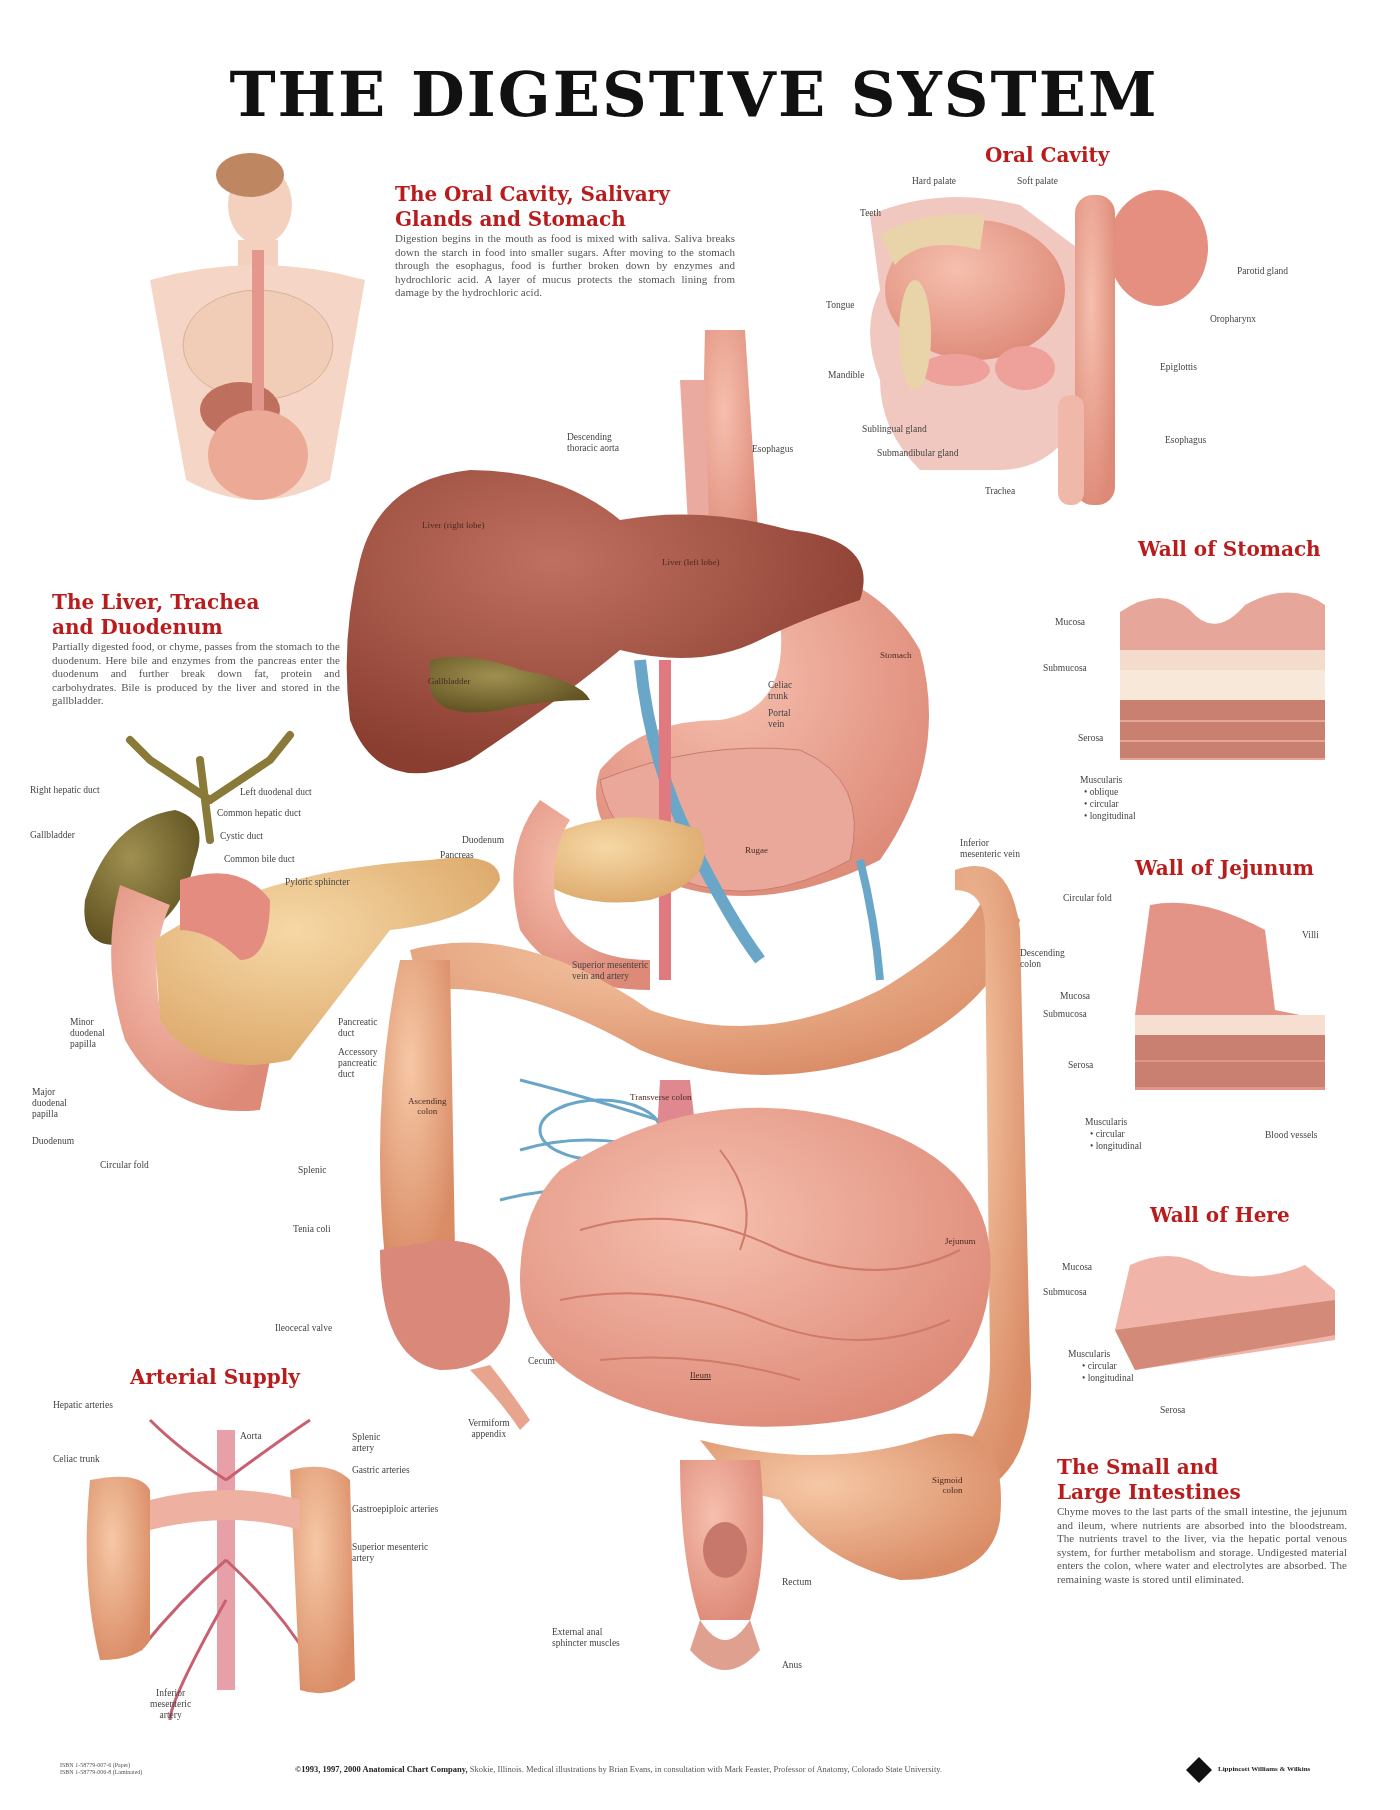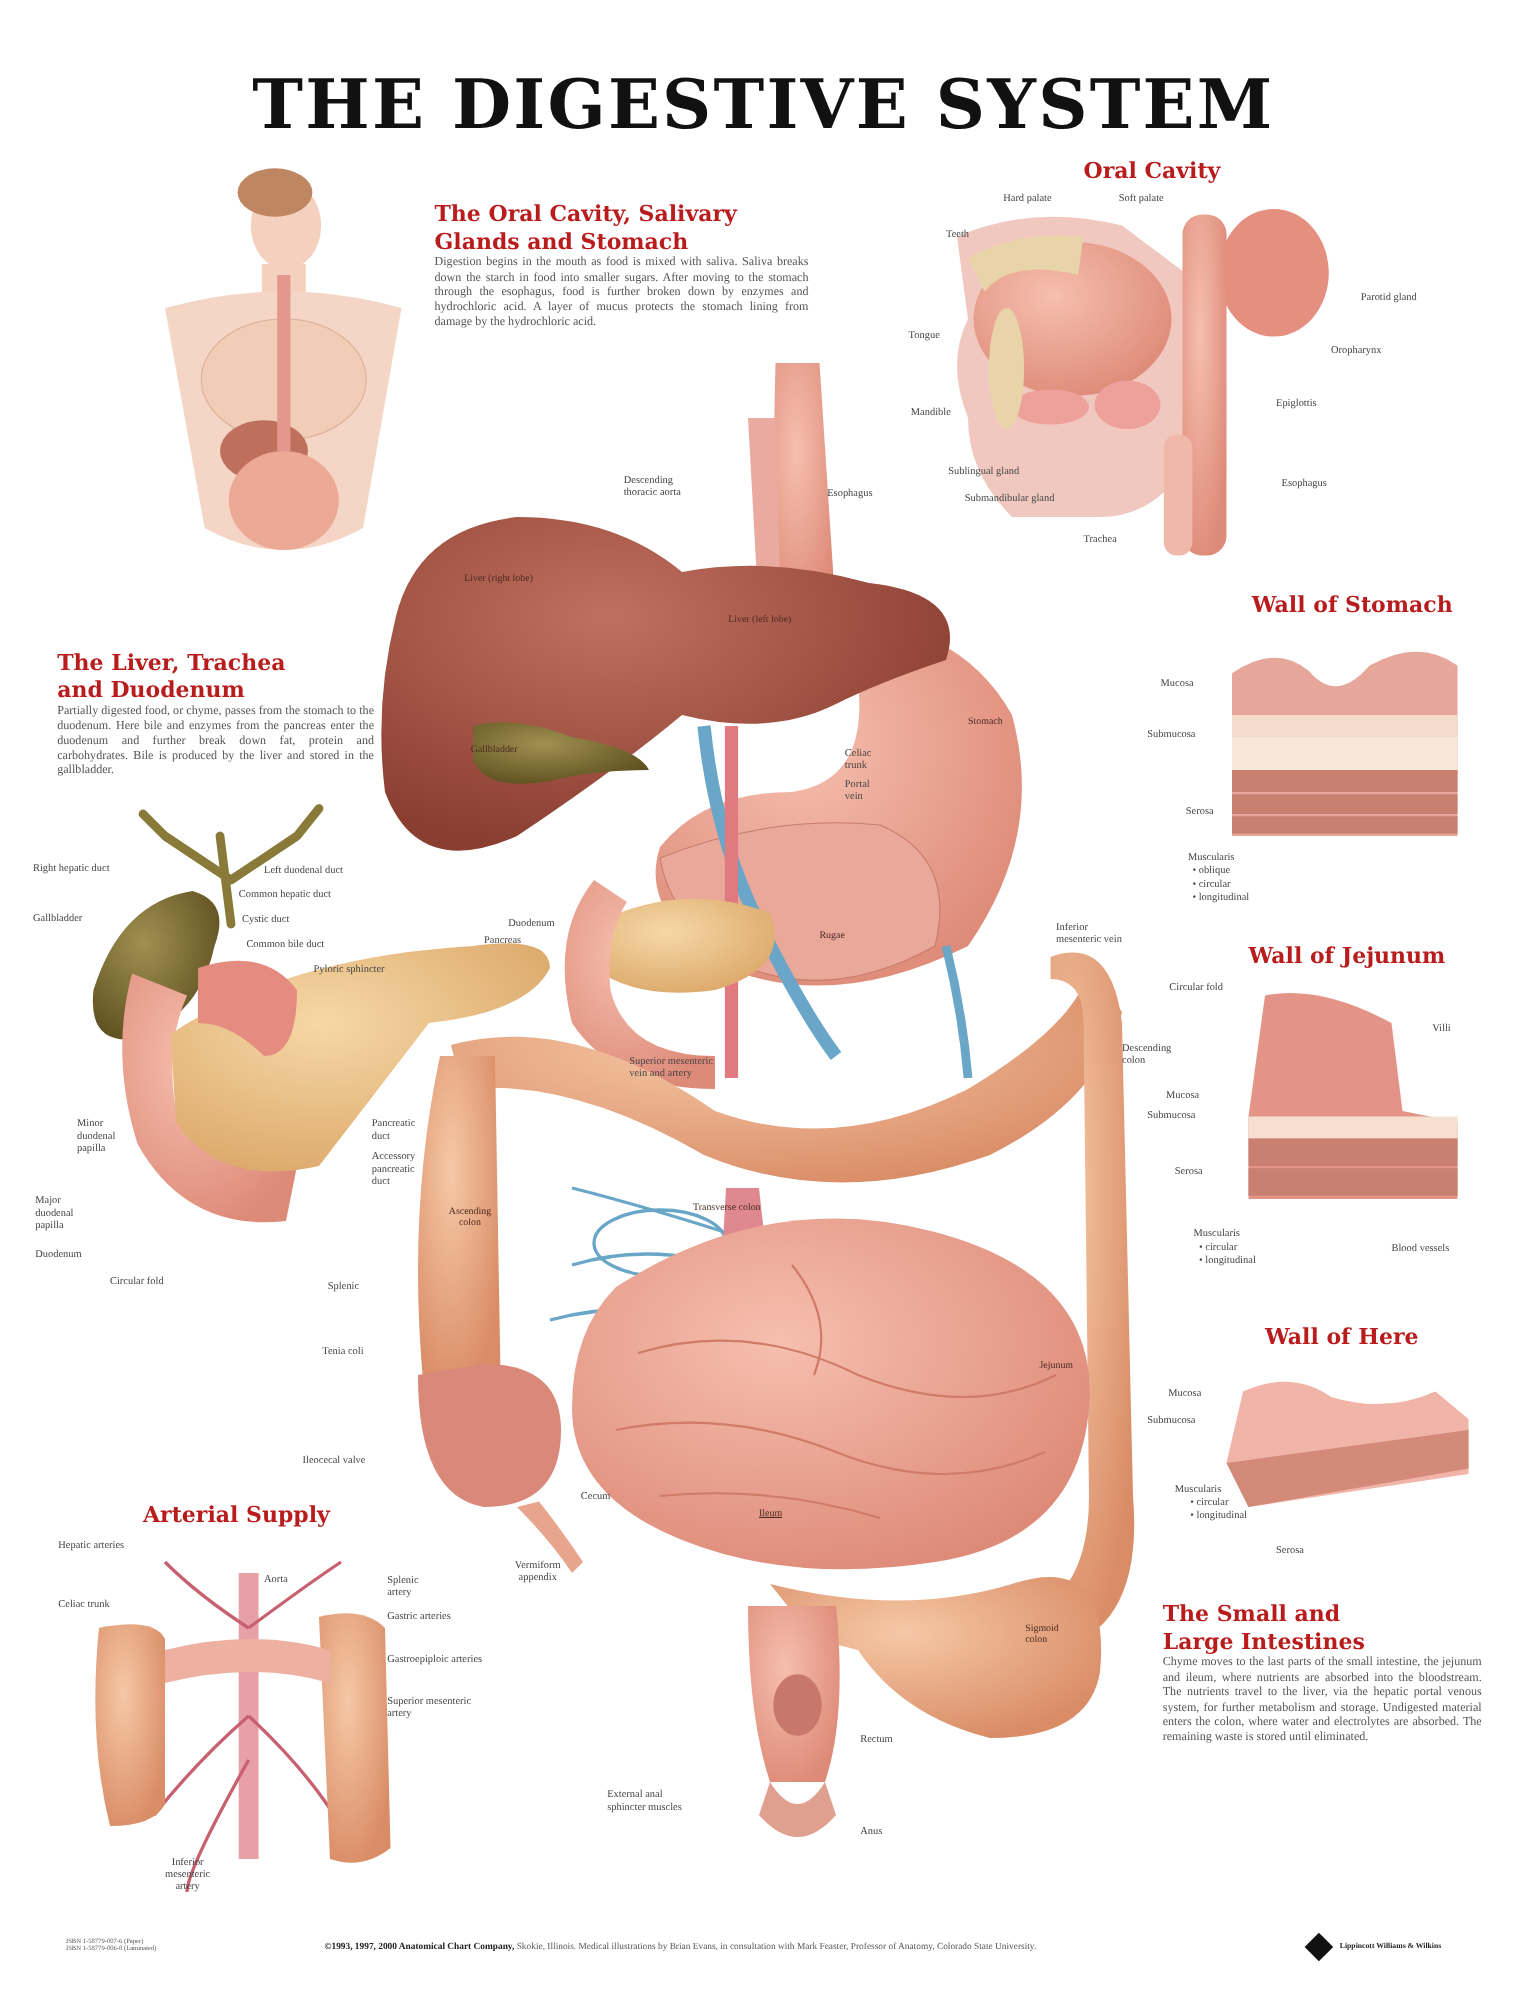--- a/index.html
+++ b/index.html
@@ -275,7 +275,7 @@
 <div class="abs lbl-in" style="left:690px;top:1370px;text-decoration:underline;">Ileum</div>
 <div class="abs lbl" style="left:468px;top:1418px;text-align:center;">Vermiform
 appendix</div>
-<div class="abs lbl-in" style="left:932px;top:1475px;text-align:left;">Sigmoid
+<div class="abs lbl-in" style="left:932px;top:1475px;text-align:right;">Sigmoid
 colon</div>
 <div class="abs lbl" style="left:782px;top:1577px;">Rectum</div>
 <div class="abs lbl" style="left:552px;top:1627px;">External anal

